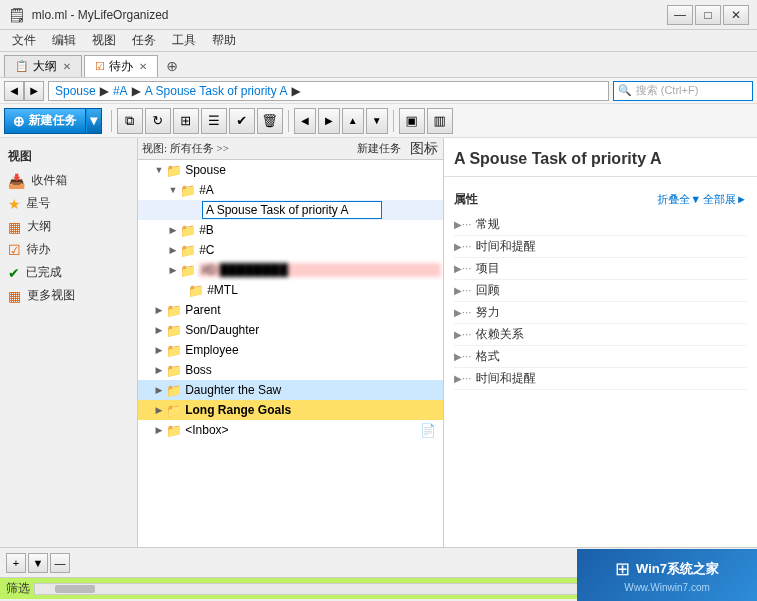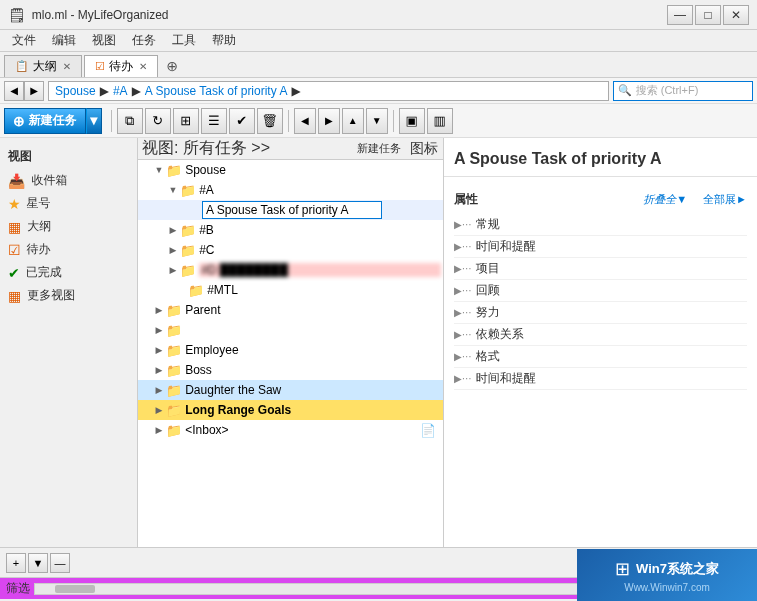--- a/index.html
+++ b/index.html
@@ -191,7 +191,7 @@
       padding: 0 4px;
     }
     .tree-header-item {
-      font-size: 16px; color: #333;
+      font-size: 11px; color: #333; font-family: Liberation Serif, serif;
     }
     .tree-header-spacer { flex: 1; }
     .tree-header-date { font-size: 11px; color: #333; width: 60px; text-align: center; }

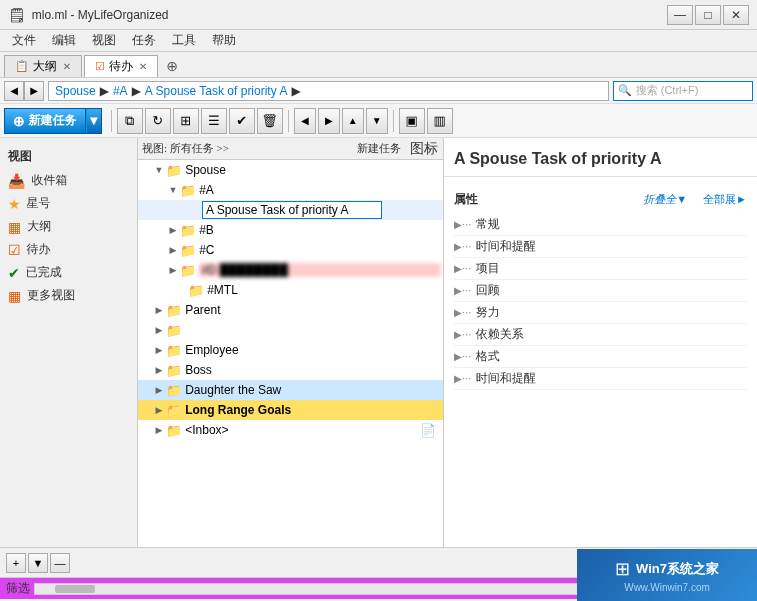--- a/index.html
+++ b/index.html
@@ -527,7 +527,7 @@
     <div class="properties-section">
       <div class="properties-header">
         <span class="properties-label">属性</span>
-        <span class="properties-links" style="margin-right:16px;font-style:italic;">折叠全▼</span>
+        <span class="properties-links" style="margin-right:2px;">折叠全▼</span>
         <span class="properties-links">全部展►</span>
       </div>
       <div class="prop-item">

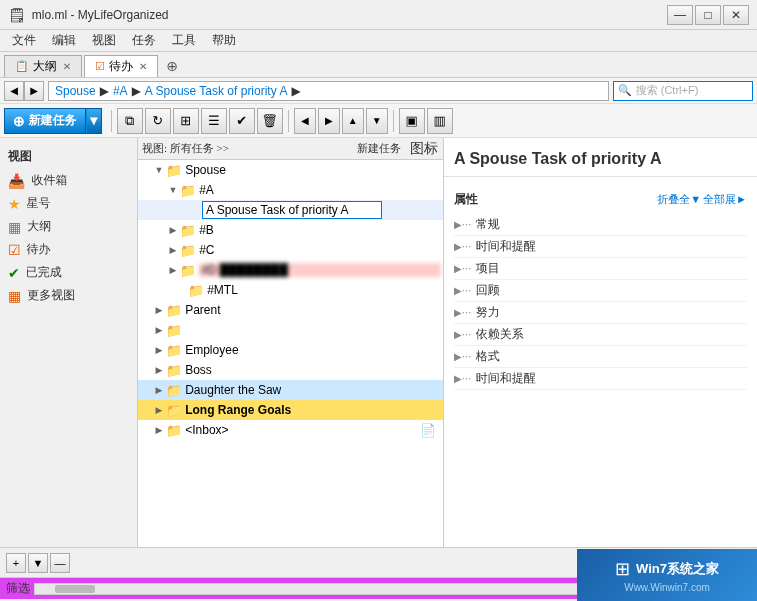--- a/index.html
+++ b/index.html
@@ -484,6 +484,7 @@
       <div class="tree-node" style="padding-left:14px;">
         <span class="tree-toggle">▶</span>
         <span class="folder-icon" style="color:#f5a623;">📁</span>
+        <span class="tree-label">Son/Daughter</span>
       </div>
 
       <div class="tree-node" style="padding-left:14px;">

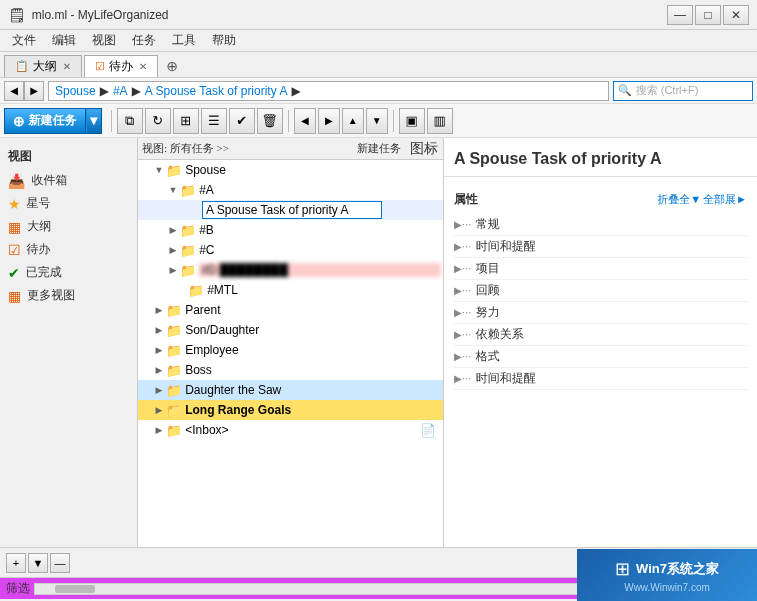--- a/index.html
+++ b/index.html
@@ -276,7 +276,7 @@
     
     .filter-bar {
       height: 22px;
-      background: #d946ef;
+      background: #bef264;
       border-top: 1px solid #ccc;
       display: flex;
       align-items: center;

